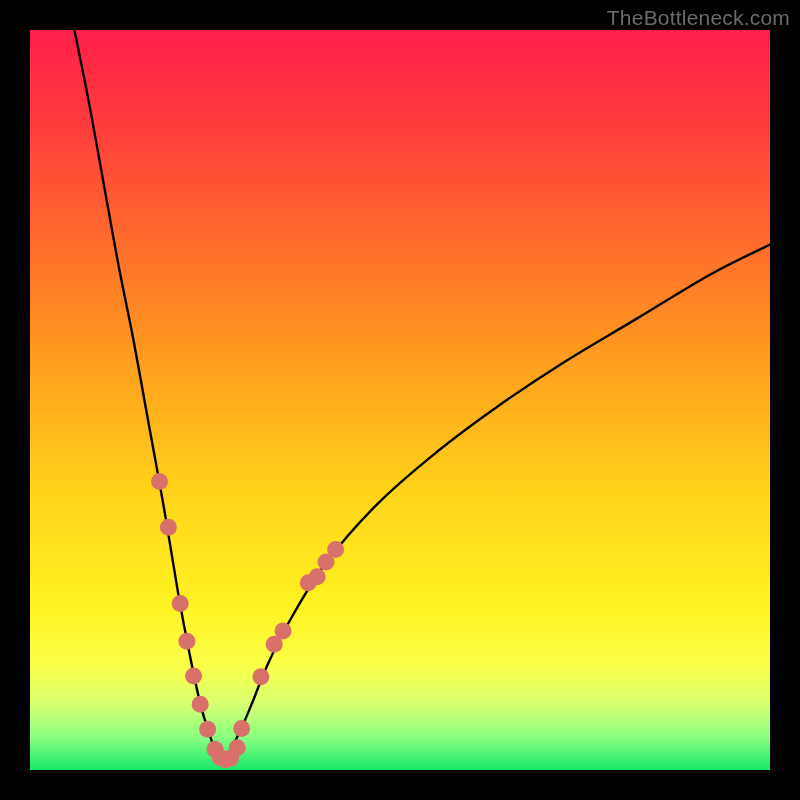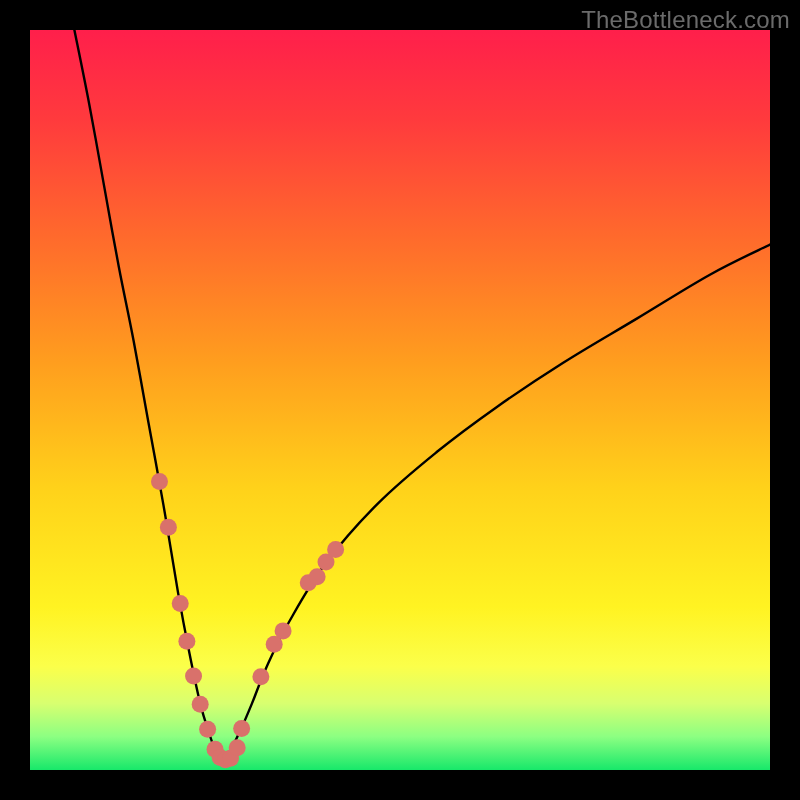--- a/index.html
+++ b/index.html
@@ -44,7 +44,7 @@
     top: 6px;
     right: 10px;
     color: #6b6b6b;
-    font-size: 24px;
+    font-size: 21px;
     font-weight: 500;
     letter-spacing: 0.2px;
     user-select: none;

